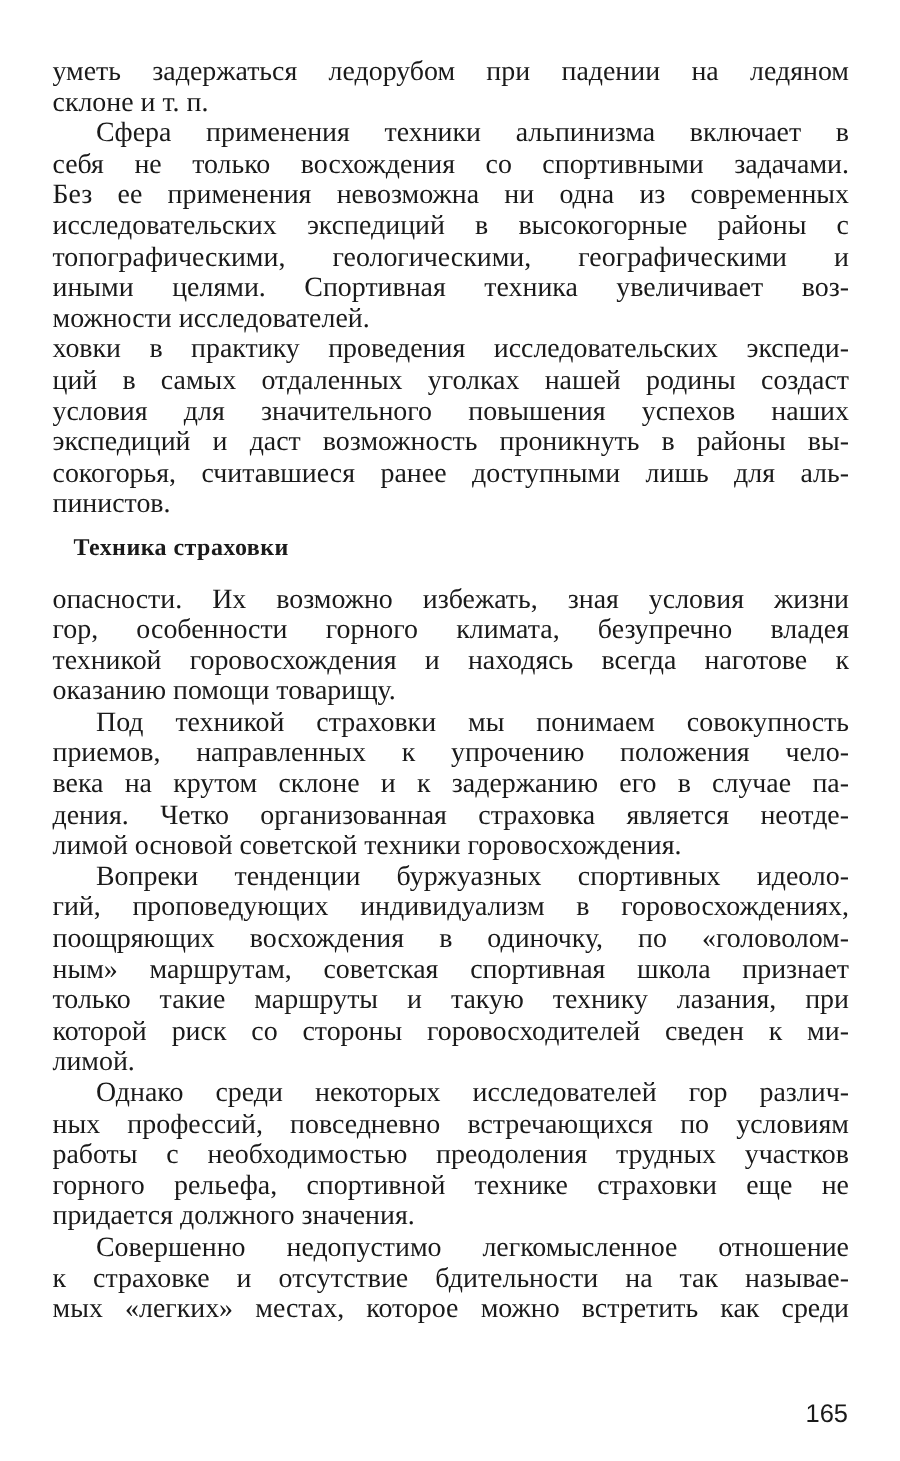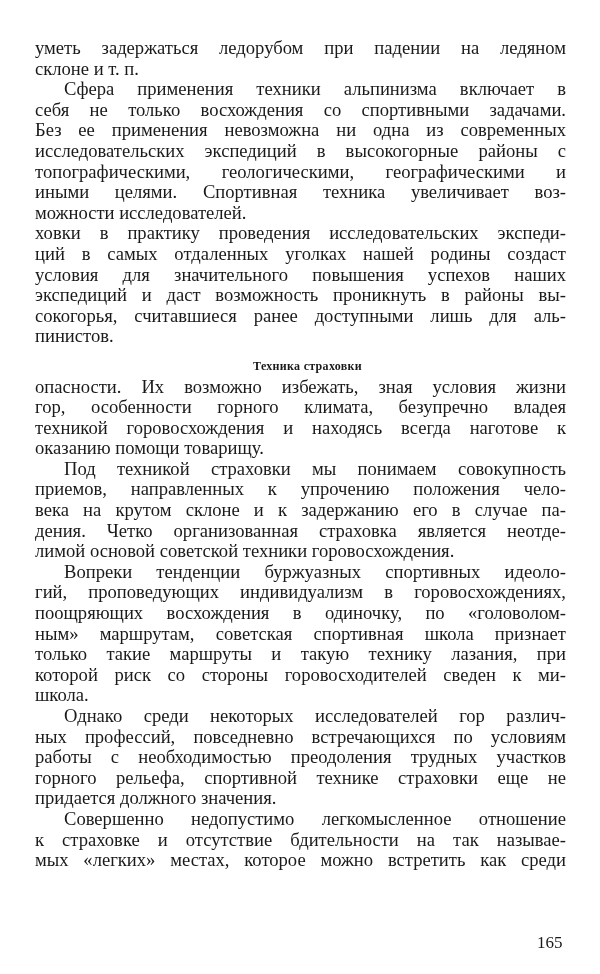--- a/index.html
+++ b/index.html
@@ -25,12 +25,12 @@
   .line.indent { padding-left: 29px; }
   .heading {
     display: block;
-    text-align: center;
+    text-align: left;
     font-weight: bold;
-    font-size: 12px;
+    font-size: 16px;
     letter-spacing: 0.3px;
     margin-top: 9px;
-    margin-bottom: 0;
+    margin-bottom: 13px;
     height: 20.6px;
     padding-left: 14px;
   }

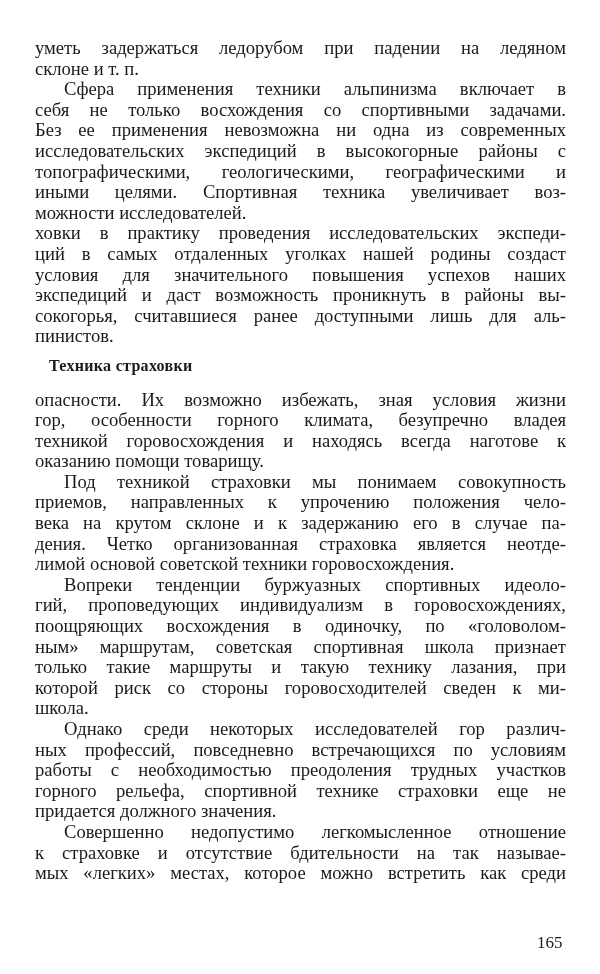--- a/index.html
+++ b/index.html
@@ -97,7 +97,7 @@
     <span class="line">ным» маршрутам, советская спортивная школа признает</span>
     <span class="line">только такие маршруты и такую технику лазания, при</span>
     <span class="line">которой риск со стороны горовосходителей сведен к ми-</span>
-    <span class="line last">школа.</span>
+    <span class="line last">лимой.</span>
   </div>
 
   <div>

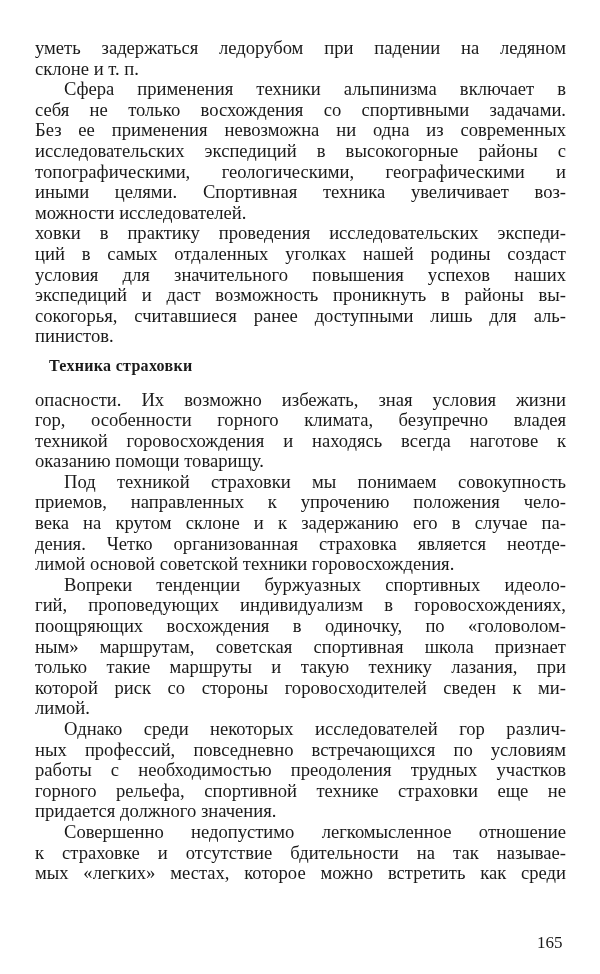--- a/index.html
+++ b/index.html
@@ -38,7 +38,7 @@
     position: absolute;
     left: 537px;
     top: 933px;
-    font-family: Liberation Serif, serif;
+    font-family: Liberation Sans, sans-serif;
     font-size: 17px;
     color: #1a1a1a;
     text-align: right;

